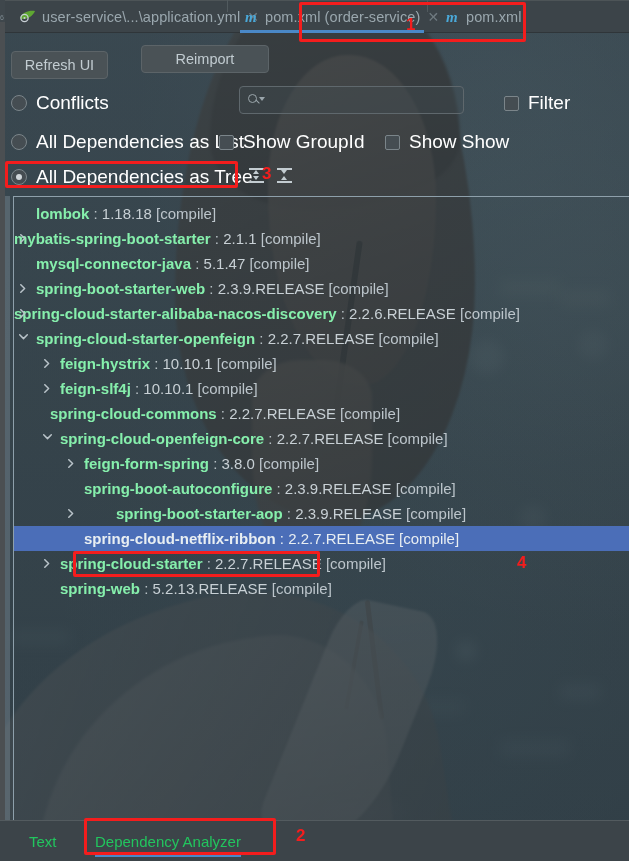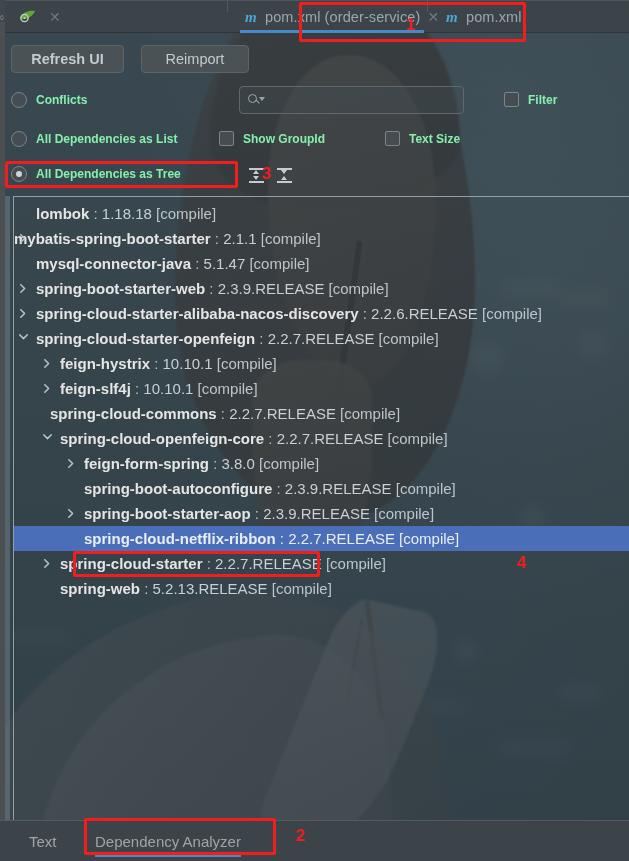--- a/index.html
+++ b/index.html
@@ -344,6 +344,7 @@
           <circle cx="5.5" cy="8" r="1.1" fill="#c8d0d5"></circle>
         </svg>
       </span>
+      <span class="tab-label">user-service\...\application.yml</span>
       <span class="tab-close">✕</span>
     </div>
 

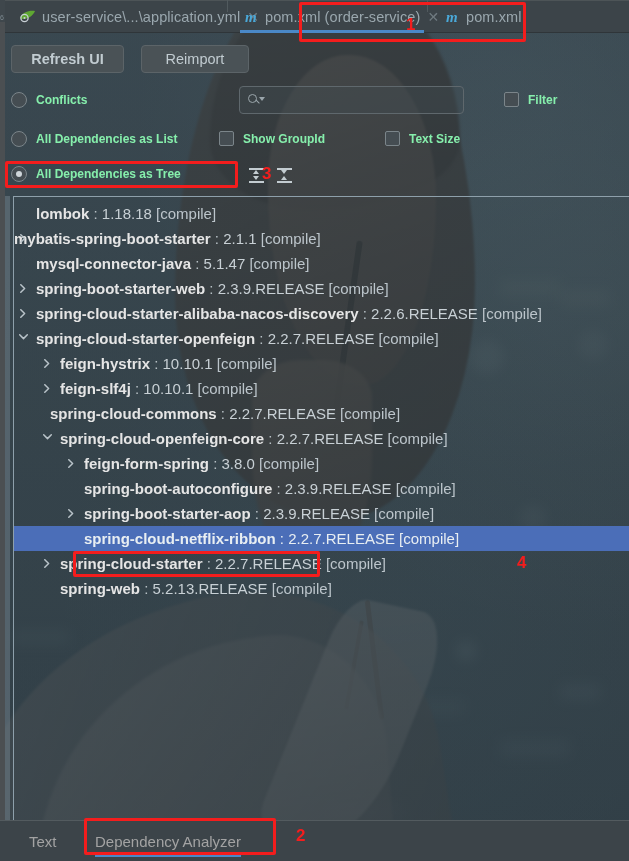--- a/index.html
+++ b/index.html
@@ -156,7 +156,7 @@
     display:flex; align-items:center; justify-content:center;
     cursor:pointer;
   }
-  #btn-refresh { left:11px; top:45px; width:113px;font-weight:bold; }
+  #btn-refresh { left:11px; top:51px; width:97px; }
   #btn-reimport { left:141px; top:45px; width:108px; }
 
   

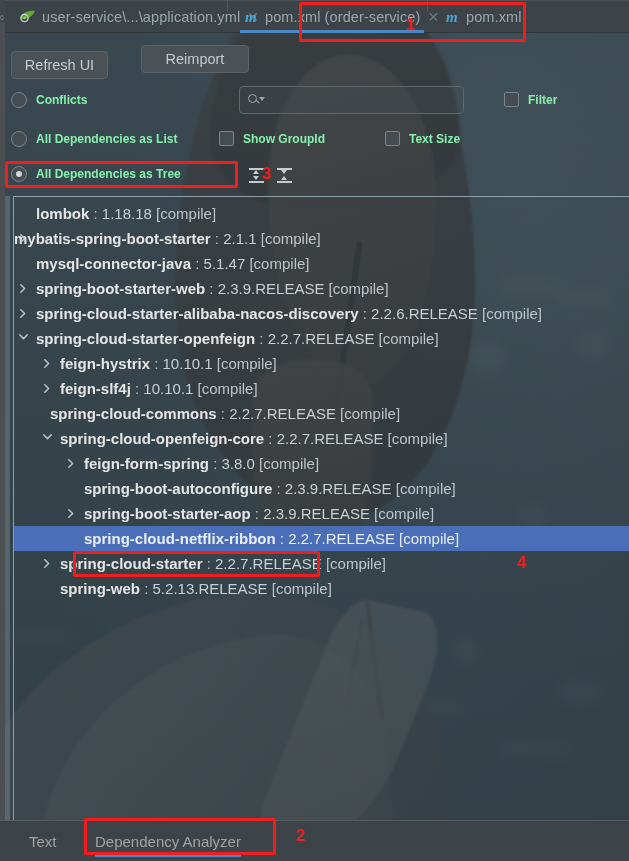--- a/index.html
+++ b/index.html
@@ -157,7 +157,7 @@
     cursor:pointer;
   }
   #btn-refresh { left:11px; top:51px; width:97px; }
-  #btn-reimport { left:141px; top:45px; width:108px; }
+  #btn-reimport { left:141px; top:45px; width:128px; }
 
   
   .opt-row { position:absolute; display:flex; align-items:center; }

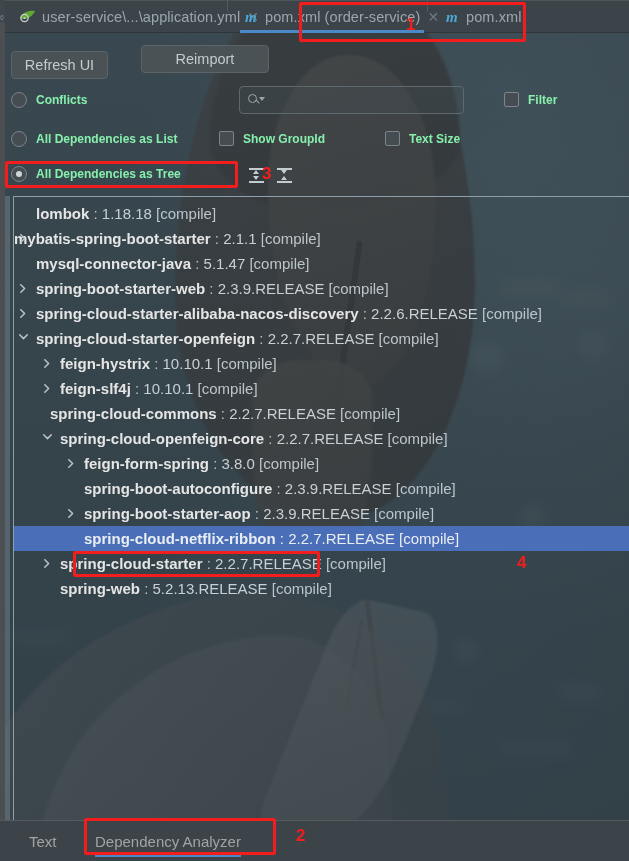--- a/index.html
+++ b/index.html
@@ -175,7 +175,7 @@
     border:1px solid #7b858a; background:#454d52; flex:none;
   }
   .opt-label {
-    margin-left:9px; font-size:12px; color:#86efac; white-space:nowrap;font-weight:bold;
+    margin-left:9px; font-size:19px; color:#ffffff; white-space:nowrap;
   }
 
   #row-conflicts { left:11px; top:92px; }

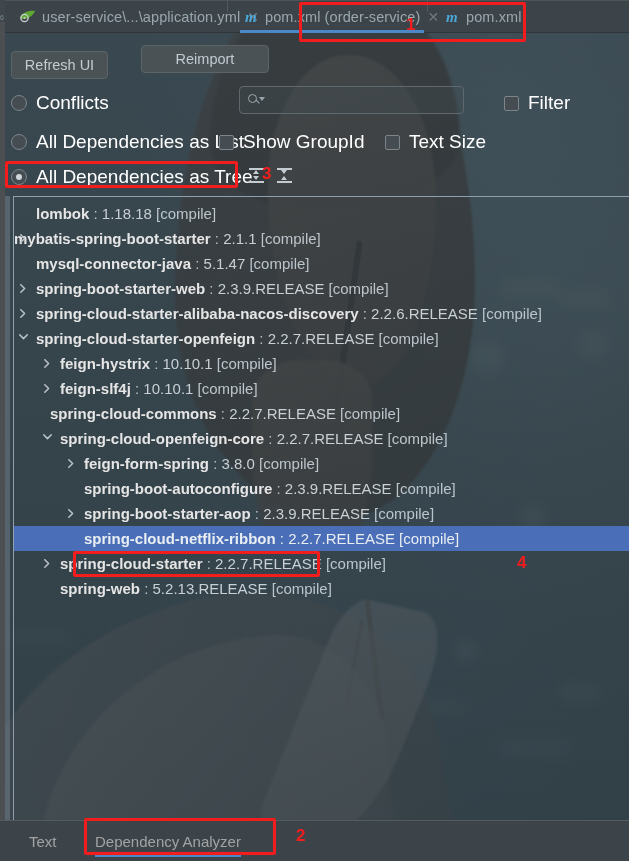--- a/index.html
+++ b/index.html
@@ -386,7 +386,7 @@
 
   <div class="opt-row" id="chk-size">
     <span class="ckbox"></span>
-    <span class="opt-label">Text Size</span>
+    <span class="opt-label">Show Show</span>
   </div>
 
   <div class="opt-row" id="chk-filter">

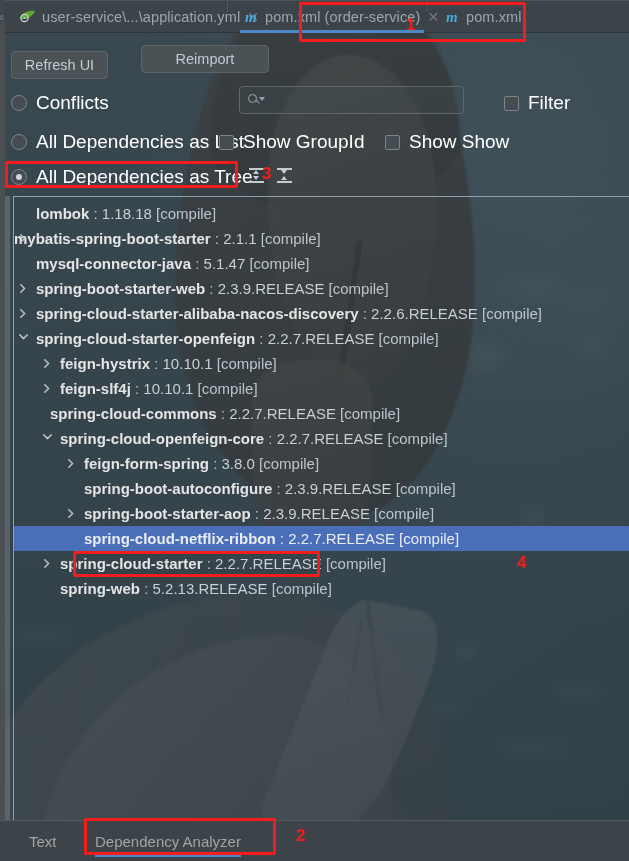--- a/index.html
+++ b/index.html
@@ -251,7 +251,7 @@
     color:#b9c3c9; font-size:12px; line-height:25px; text-align:center;
   }
   .twisty svg { display:block; margin:8px auto; }
-  .node-name { font-weight:bold; color:#e5e5e5; }
+  .node-name { font-weight:bold; color:#86efac; }
   .node-sep  { color:#b7c0c5; }
   .node-ver  { color:#c8d0d5; }
   .node-scope{ color:#bcc5cb; }

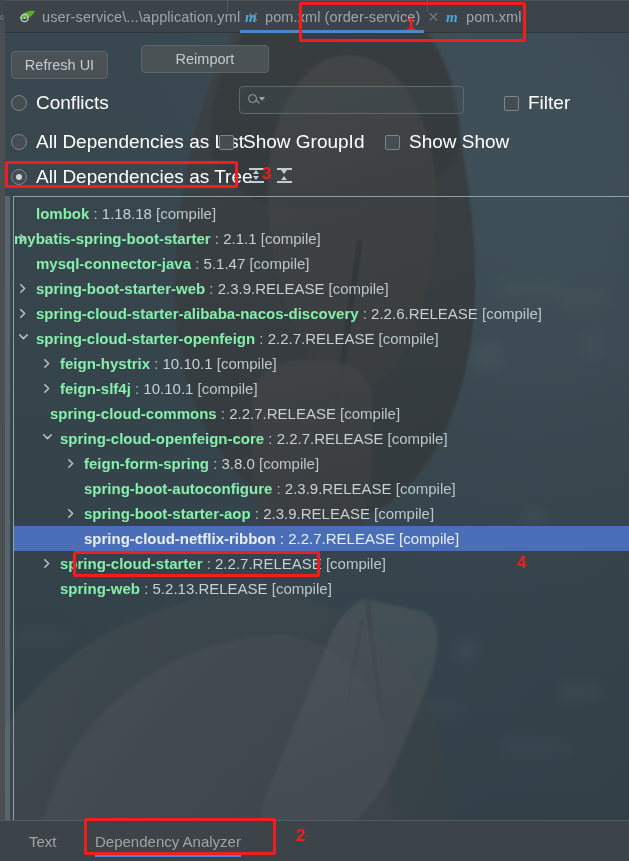--- a/index.html
+++ b/index.html
@@ -435,7 +435,7 @@
             <svg width="6" height="9" viewBox="0 0 6 9" style="margin:8px auto;">
               <path d="M0.8 0.7 L4.6 4.5 L0.8 8.3" fill="none" stroke="#b9c3c9" stroke-width="1.5" stroke-linecap="round" stroke-linejoin="round"></path>
             </svg>
-          </span><span style="margin-left: 22px;"><span class="node-name">spring-cloud-starter-alibaba-nacos-discovery</span><span class="node-sep"> : </span><span class="node-ver">2.2.6.RELEASE</span><span class="node-scope"> [compile]</span></span></div>
+          </span><span style=""><span class="node-name">spring-cloud-starter-alibaba-nacos-discovery</span><span class="node-sep"> : </span><span class="node-ver">2.2.6.RELEASE</span><span class="node-scope"> [compile]</span></span></div>
         <div class="tree-row"><span class="twisty" style="left: 3px;">
             <svg width="9" height="6" viewBox="0 0 9 6">
               <path d="M0.7 0.8 L4.5 4.6 L8.3 0.8" fill="none" stroke="#b9c3c9" stroke-width="1.5" stroke-linecap="round" stroke-linejoin="round"></path>

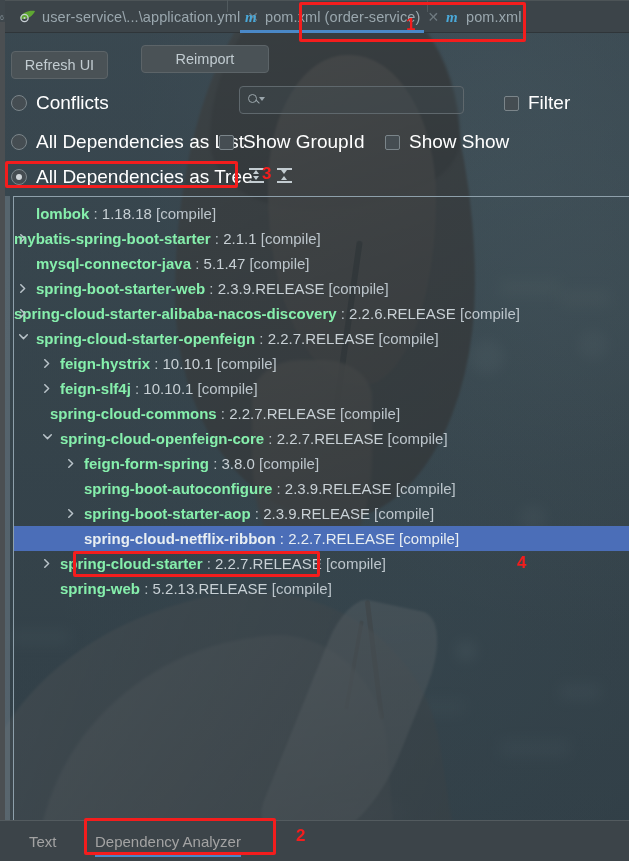--- a/index.html
+++ b/index.html
@@ -467,7 +467,7 @@
             <svg width="6" height="9" viewBox="0 0 6 9" style="margin:8px auto;">
               <path d="M0.8 0.7 L4.6 4.5 L0.8 8.3" fill="none" stroke="#b9c3c9" stroke-width="1.5" stroke-linecap="round" stroke-linejoin="round"></path>
             </svg>
-          </span><span style="margin-left: 70px;"><span class="node-name">spring-boot-starter-aop</span><span class="node-sep"> : </span><span class="node-ver">2.3.9.RELEASE</span><span class="node-scope"> [compile]</span></span></div>
+          </span><span style="margin-left: 102px;"><span class="node-name">spring-boot-starter-aop</span><span class="node-sep"> : </span><span class="node-ver">2.3.9.RELEASE</span><span class="node-scope"> [compile]</span></span></div>
         <div class="tree-row selected"><span style="margin-left: 70px;"><span class="node-name">spring-cloud-netflix-ribbon</span><span class="node-sep"> : </span><span class="node-ver">2.2.7.RELEASE</span><span class="node-scope"> [compile]</span></span></div>
         <div class="tree-row"><span class="twisty" style="left: 27px;">
             <svg width="6" height="9" viewBox="0 0 6 9" style="margin:8px auto;">

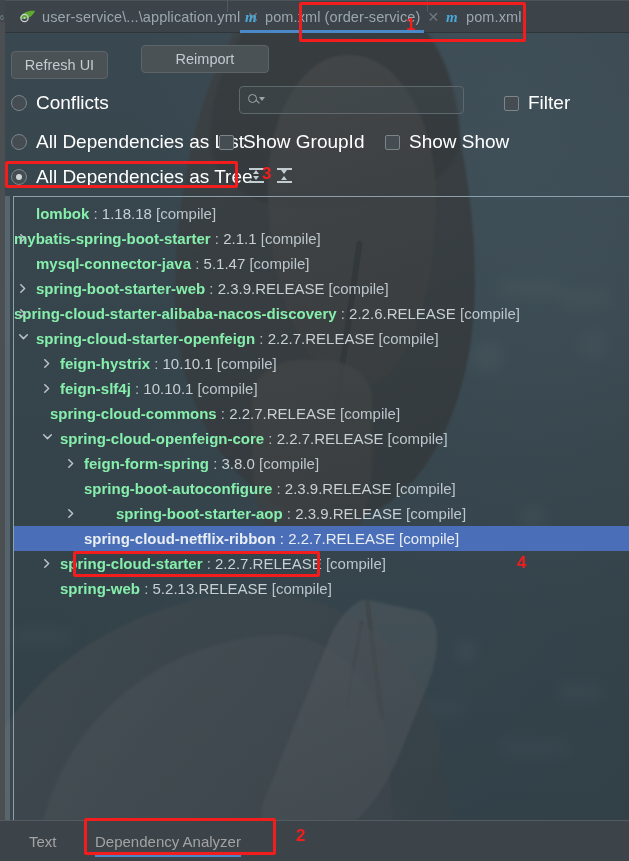--- a/index.html
+++ b/index.html
@@ -268,7 +268,7 @@
   }
   .bt-tab {
     position:absolute; top:4px; height:33px; line-height:33px;
-    font-size:15px; color:#a3a3a3; cursor:pointer;
+    font-size:15px; color:#22c55e; cursor:pointer;
   }
   #bt-text { left:29px; }
   #bt-dep  { left:95px; }

